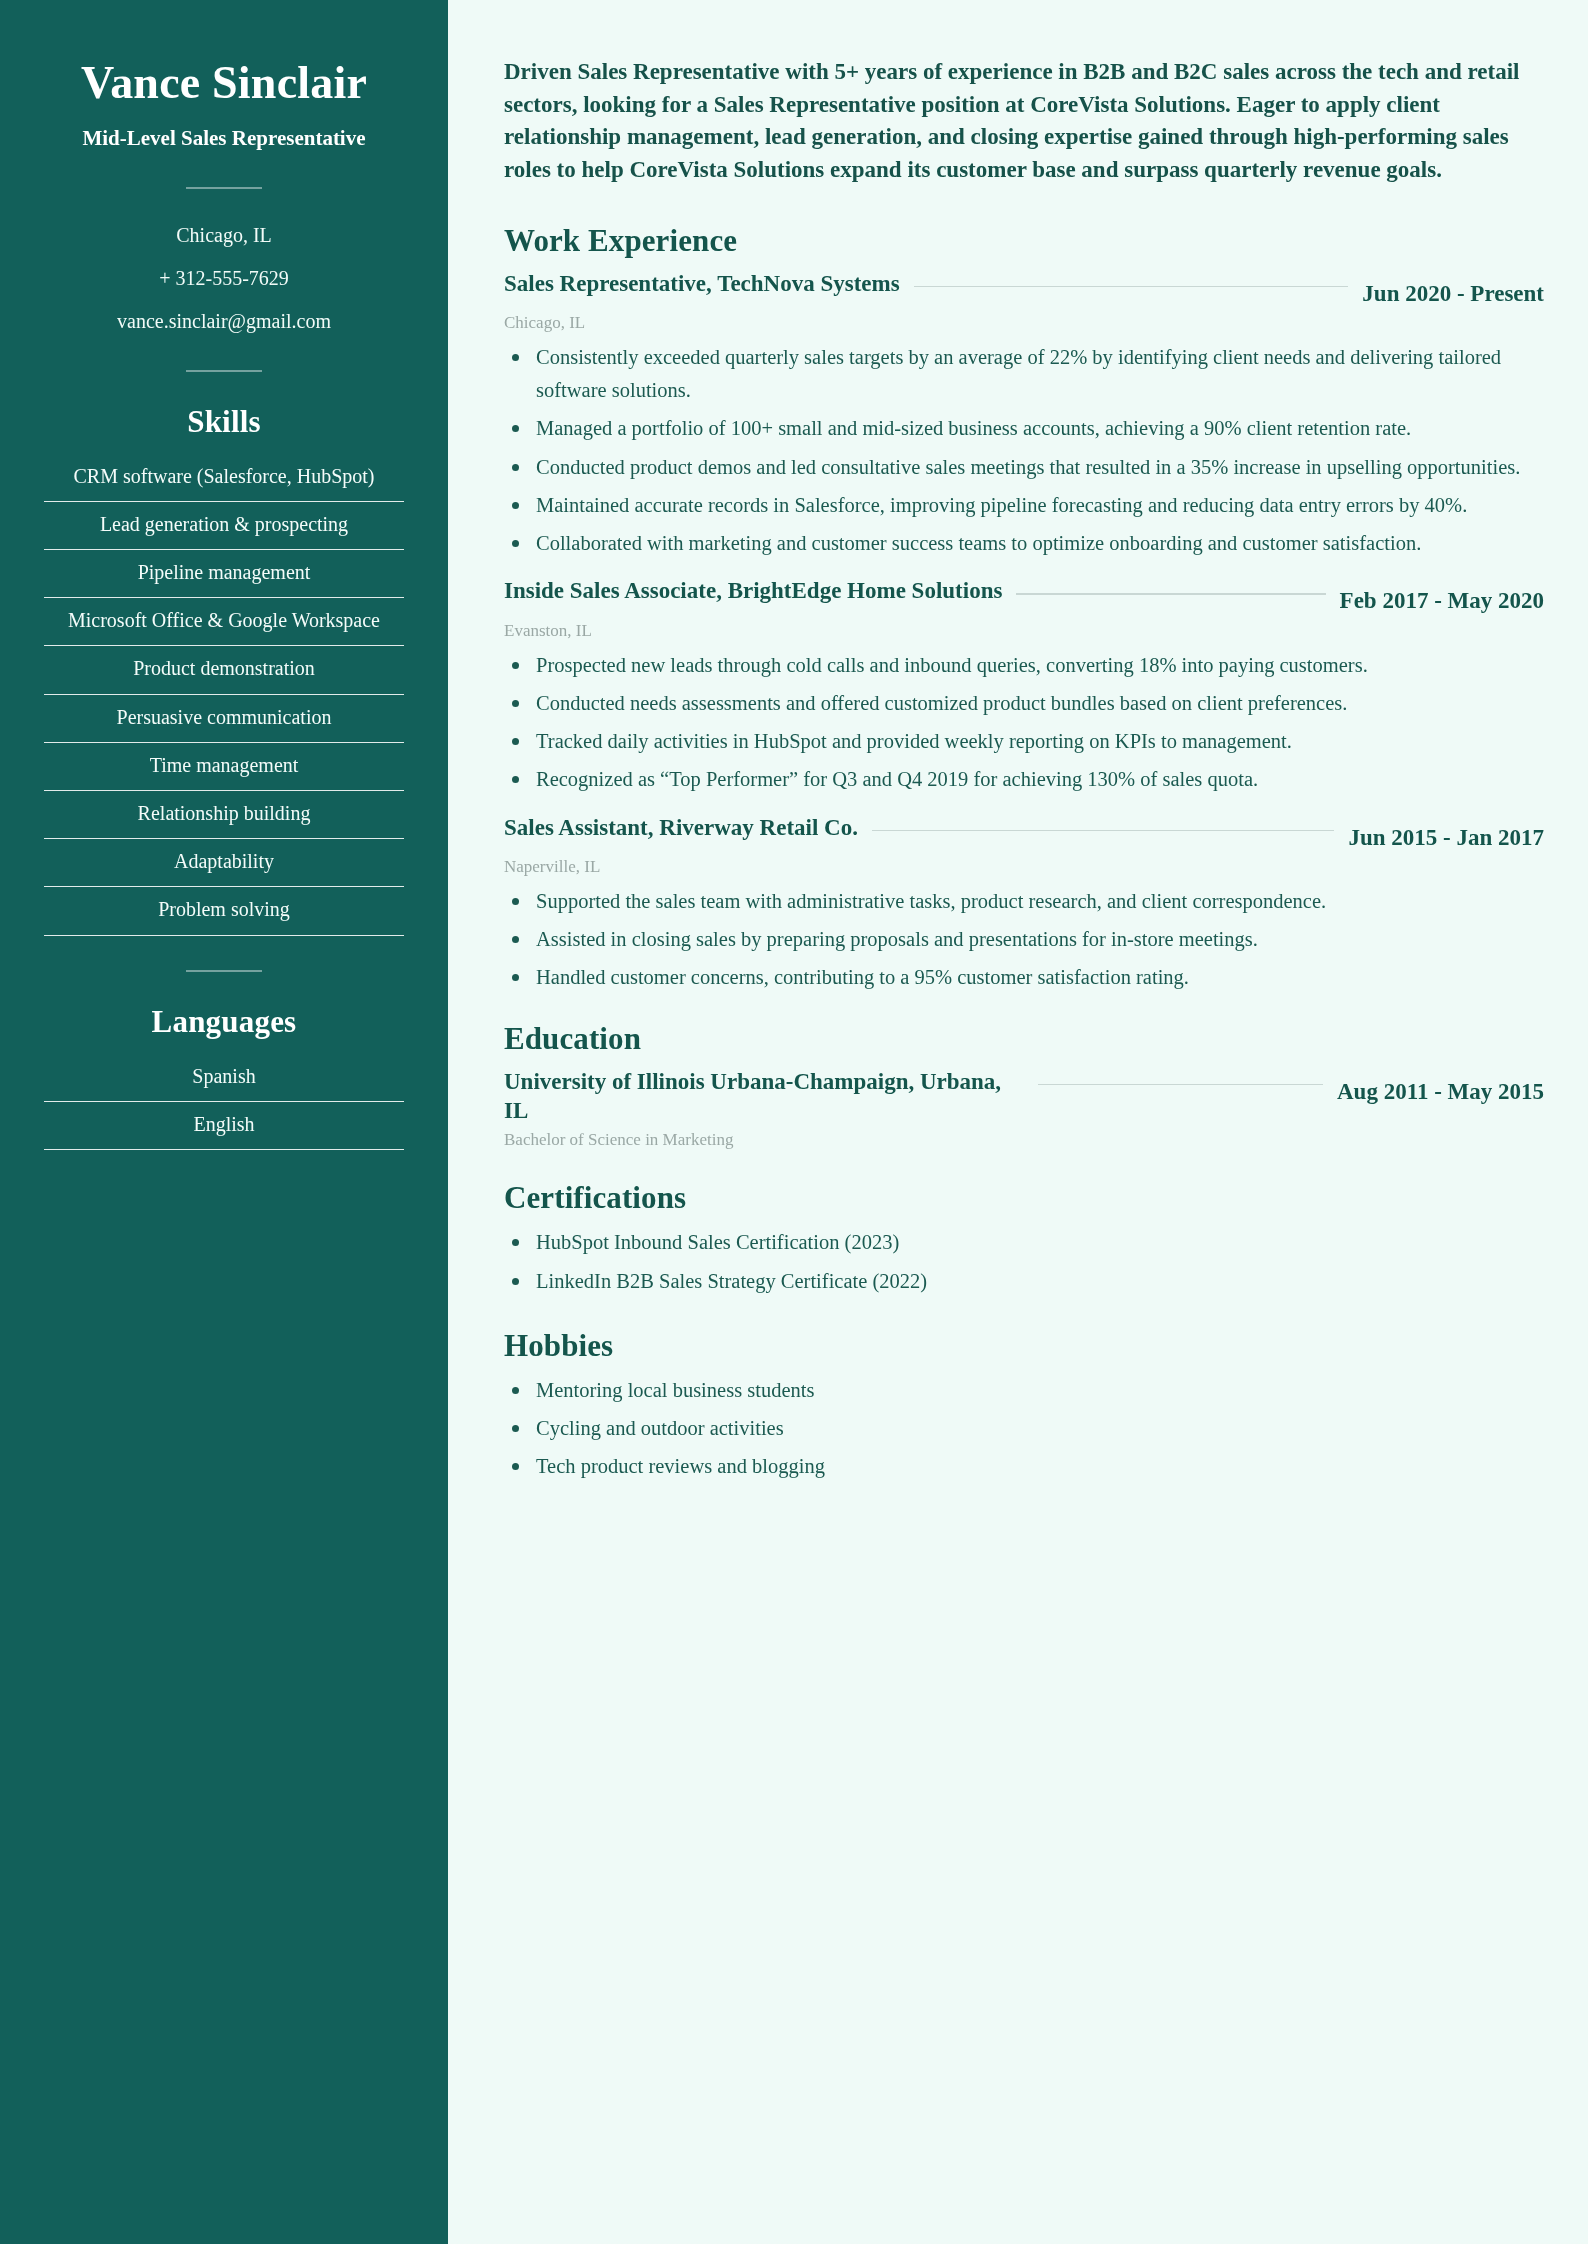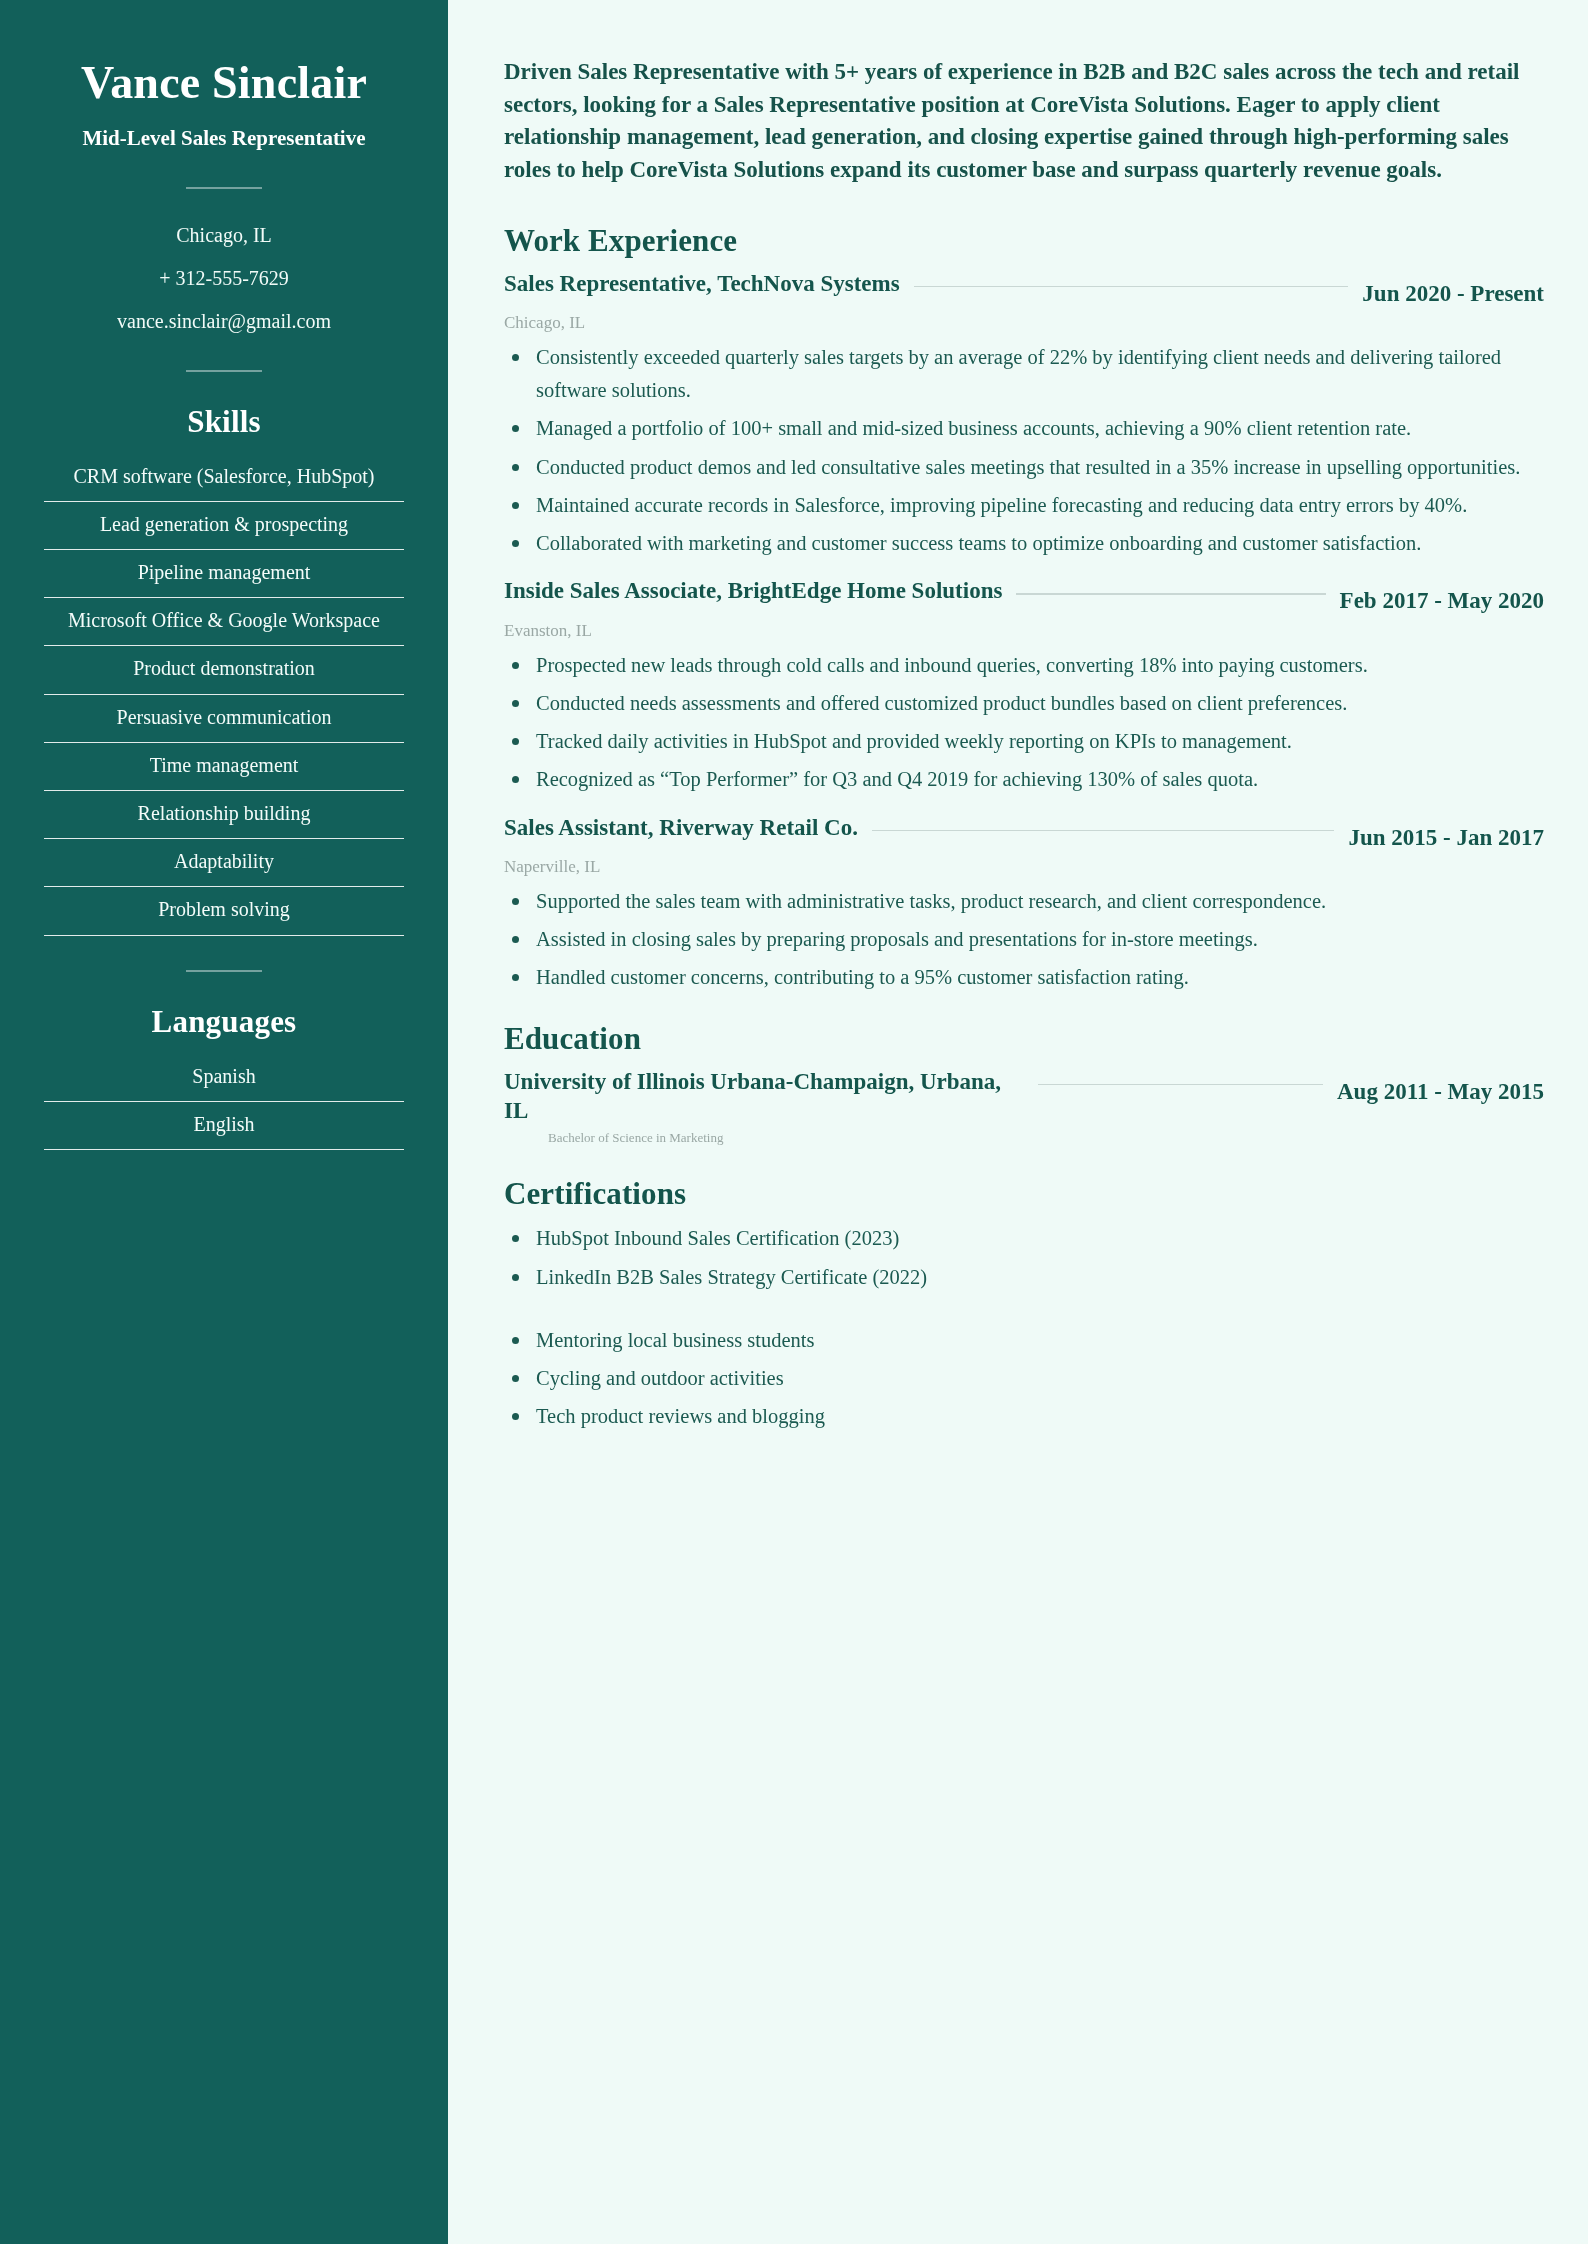--- a/index.html
+++ b/index.html
@@ -171,10 +171,9 @@
   }
 
   .edu-degree {
-    font-size: 13px;
+    font-size: 17px;
     color: #9aa8a5;
     margin-top: 5px;
-    margin-left: 44px;
   }
 
   .gap-top { margin-top: 26px; }

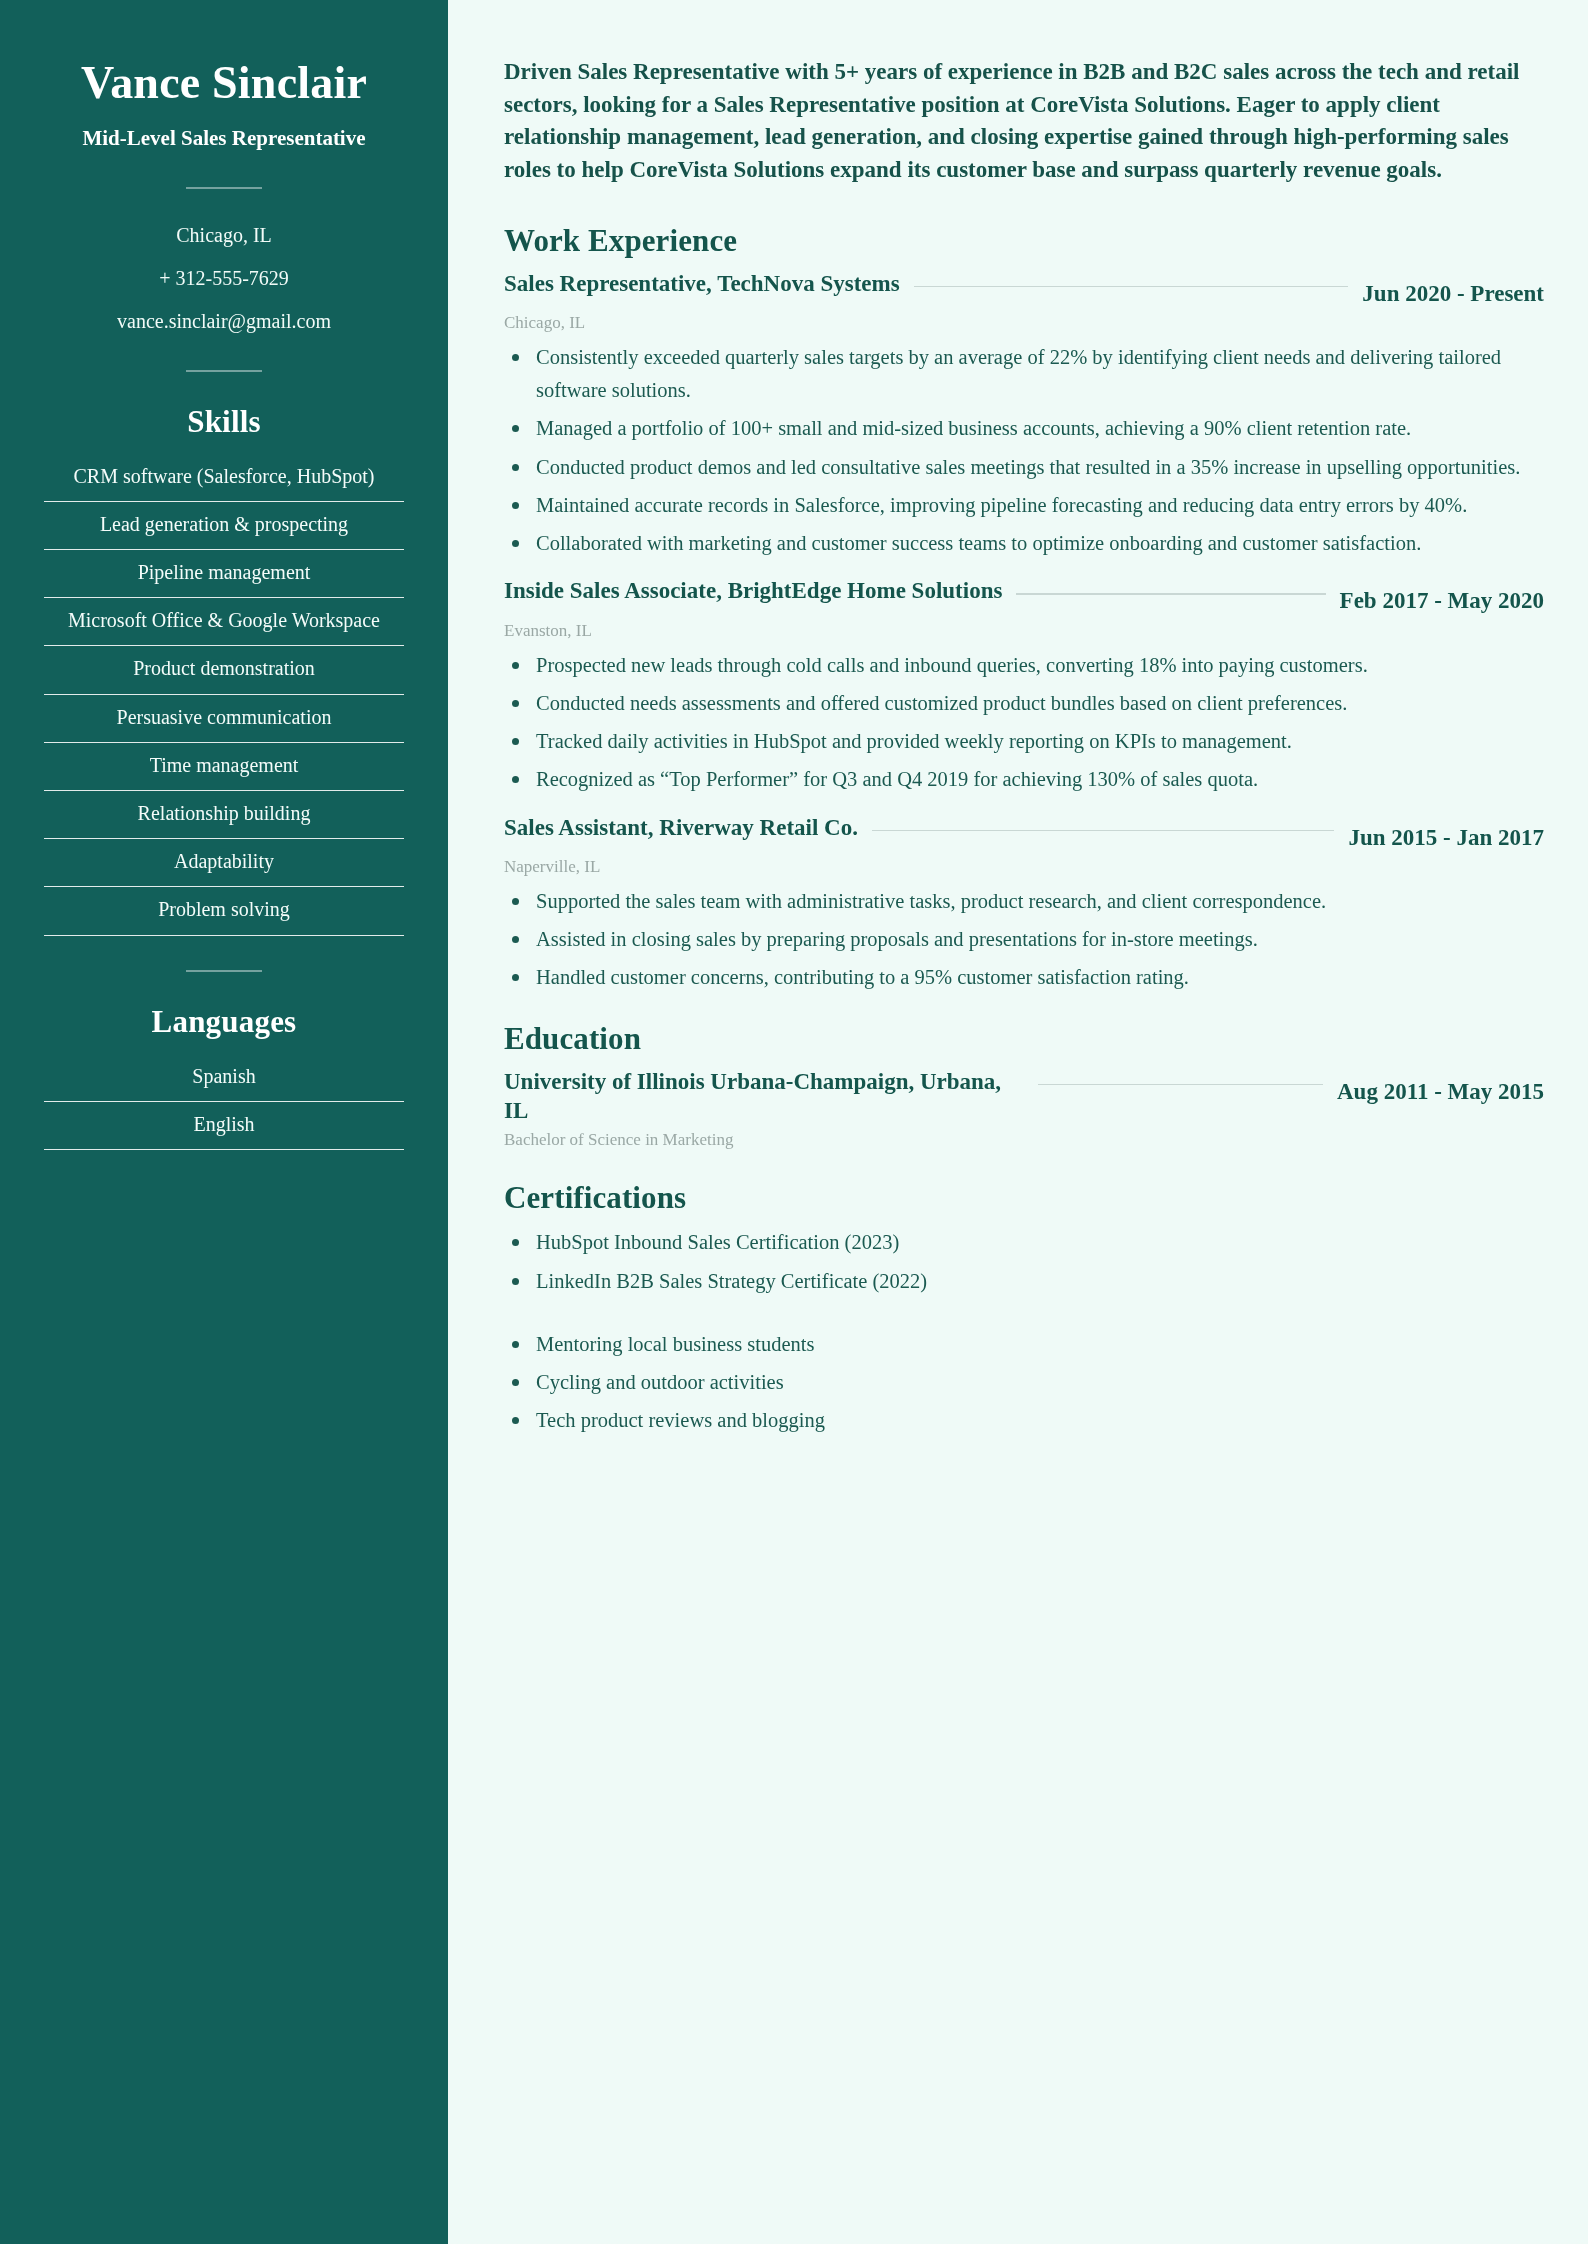--- a/index.html
+++ b/index.html
@@ -298,6 +298,7 @@
     </section>
 
     <section class="section gap-top-lg">
+      <h2 class="section-heading">Hobbies</h2>
       <ul class="bullets">
           <li class="bullet">Mentoring local business students</li>
           <li class="bullet">Cycling and outdoor activities</li>

